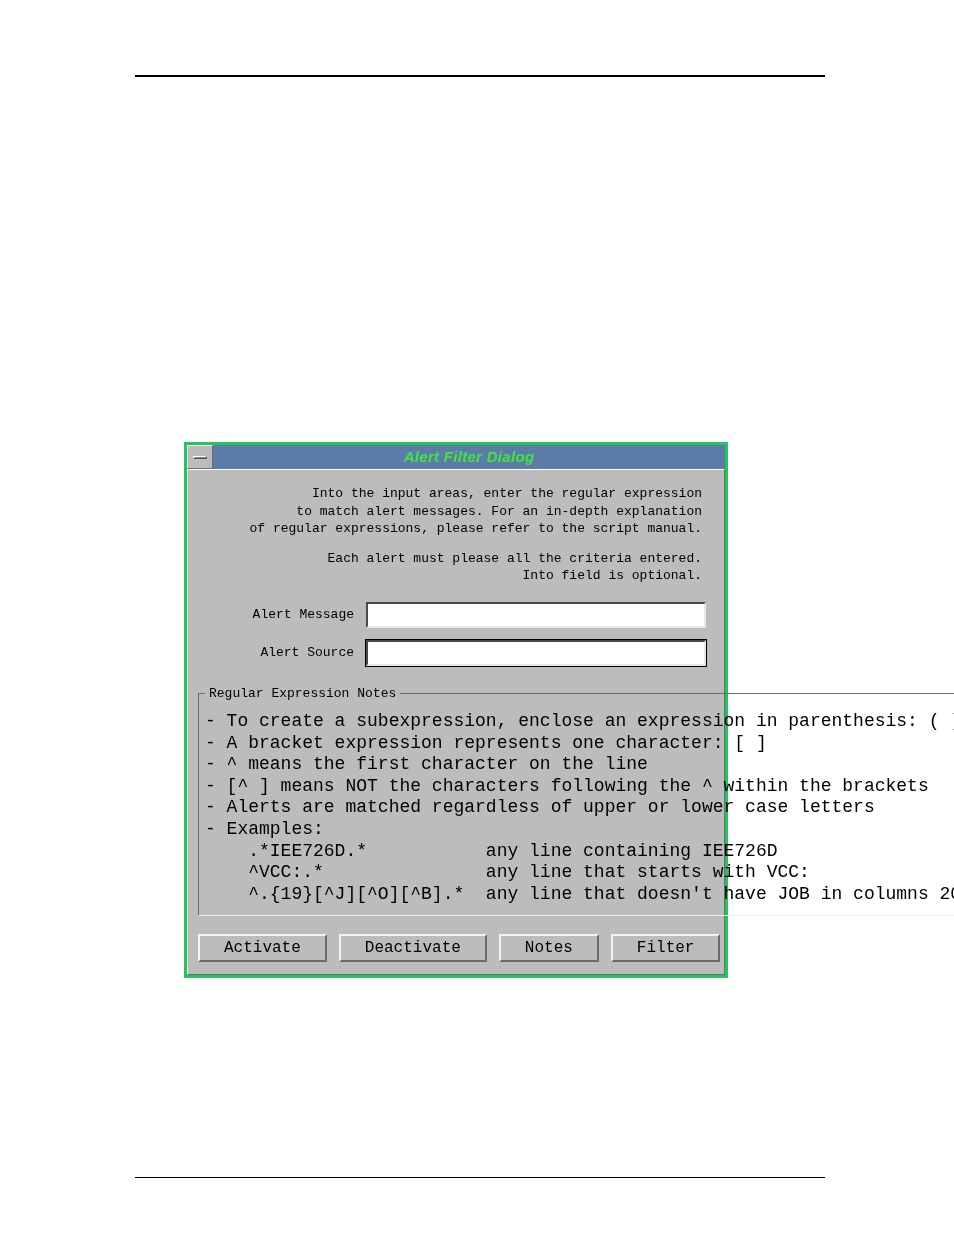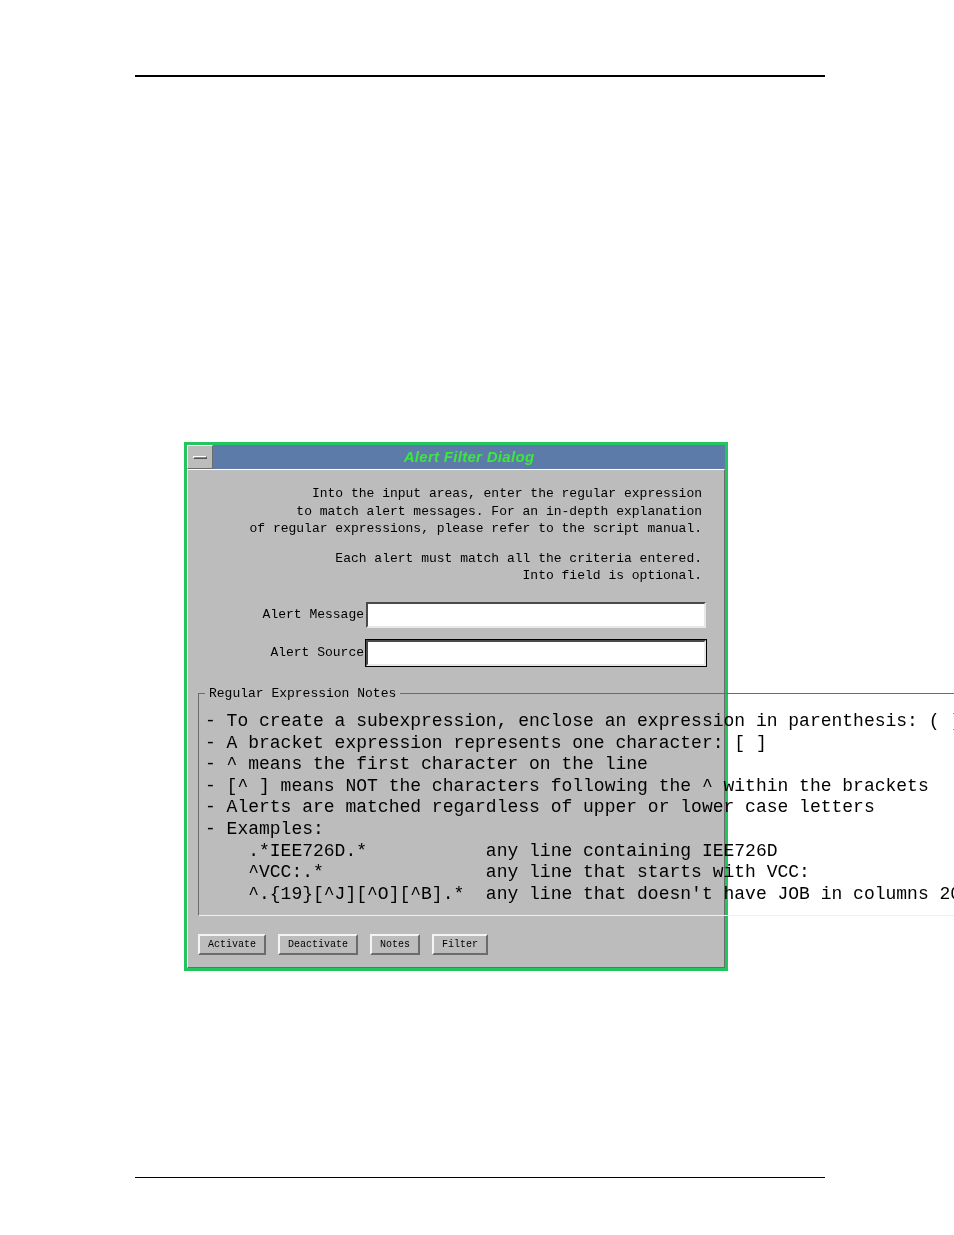--- a/index.html
+++ b/index.html
@@ -168,7 +168,7 @@
       <p>to match alert messages. For an in-depth explanation</p>
       <p>of regular expressions, please refer to the script manual.</p>
       <p style="height:10px"></p>
-      <p>Each alert must match all the criteria entered.</p>
+      <p>Each alert must please all the criteria entered.</p>
       <p>Into field is optional.</p>
     </div>
 

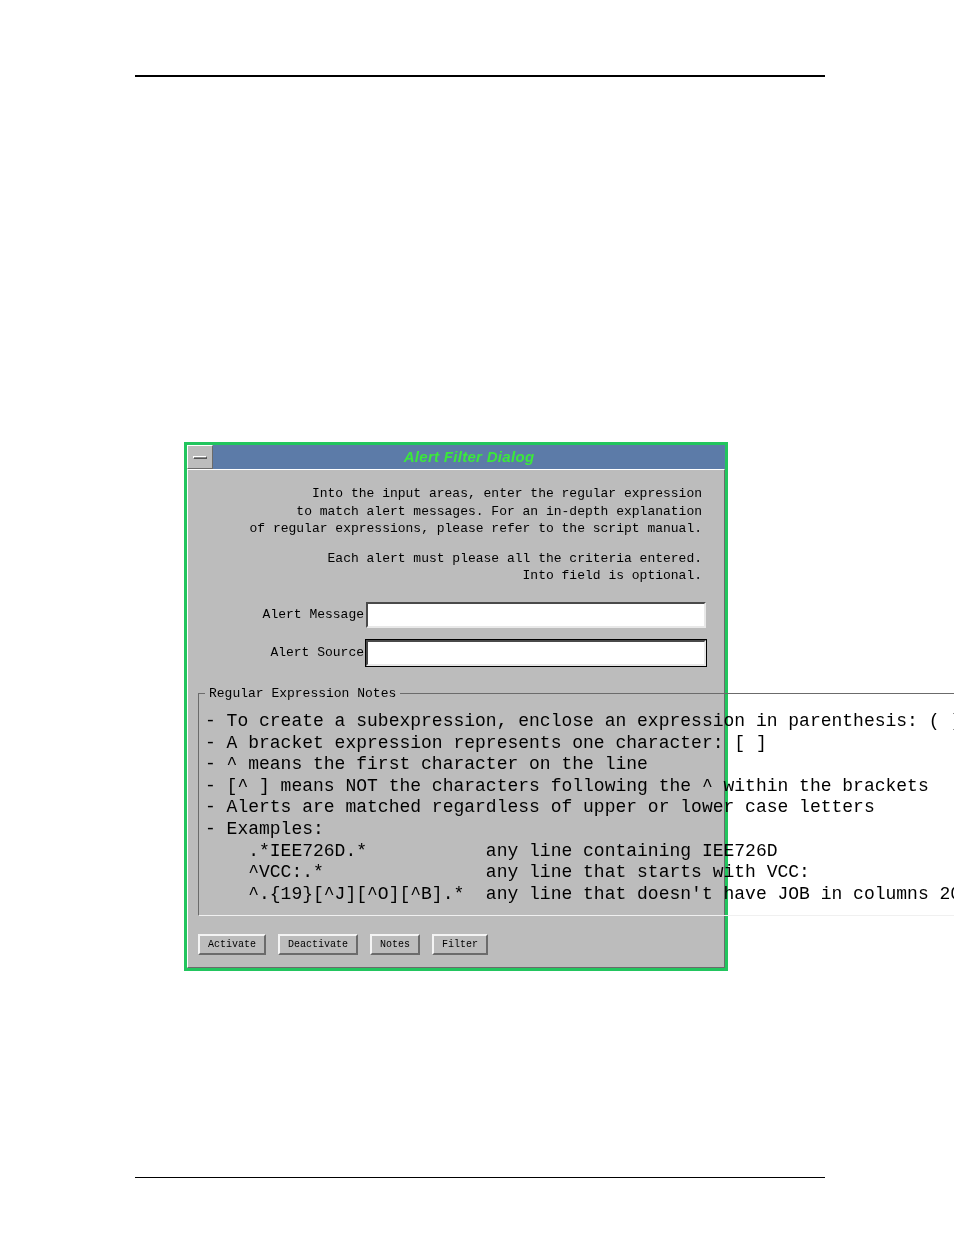--- a/index.html
+++ b/index.html
@@ -90,7 +90,7 @@
       padding: 6px 10px 6px 0;
     }
     .field-label {
-      margin-right: 2px;
+      margin-right: 12px;
       white-space: nowrap;
     }
     .text-input {

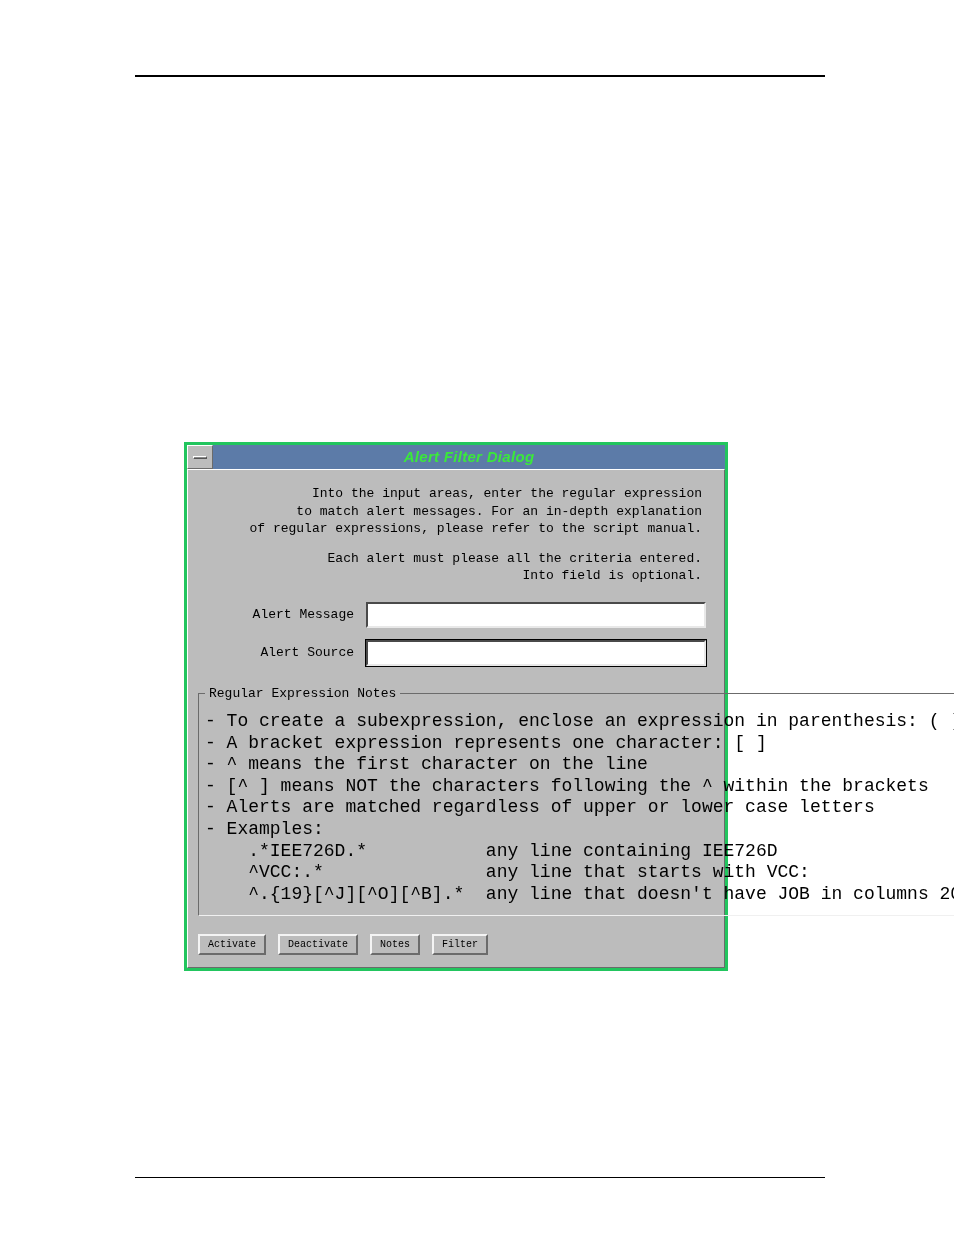--- a/index.html
+++ b/index.html
@@ -142,9 +142,9 @@
       border-left-color: #f4f4f4;
       border-right-color: #6b6b6b;
       border-bottom-color: #6b6b6b;
-      padding: 3px 8px;
-      font-family: "Courier New", monospace;
-      font-size: 10px;
+      padding: 3px 24px;
+      font-family: "Courier New", monospace;
+      font-size: 16px;
       cursor: pointer;
     }
   </style>

